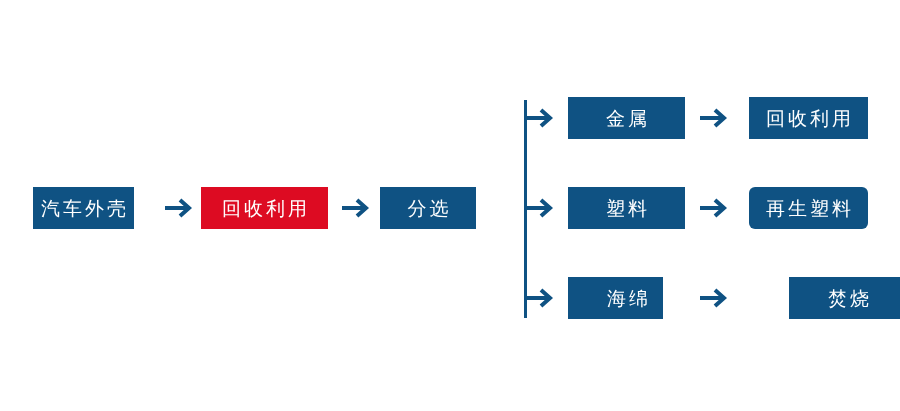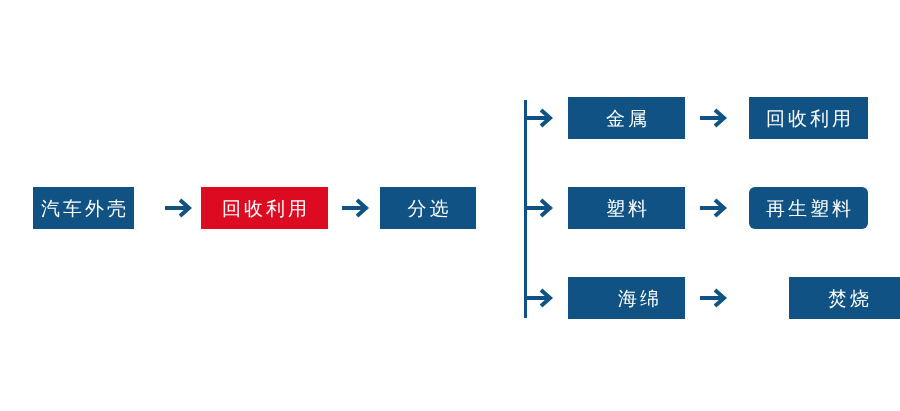--- a/index.html
+++ b/index.html
@@ -43,7 +43,7 @@
   
   .n-metal   { left: 568px; top: 97px;  width: 117px; height: 42px; }
   .n-plastic { left: 568px; top: 187px; width: 117px; height: 42px; }
-  .n-sponge  { left: 568px; top: 277px; width: 117px; height: 42px; padding-left: 24px; }
+  .n-sponge  { left: 568px; top: 277px; width: 95px; height: 42px; padding-left: 24px; }
 
   
   .n-recycle  { left: 749px; top: 97px;  width: 119px; height: 42px; }

